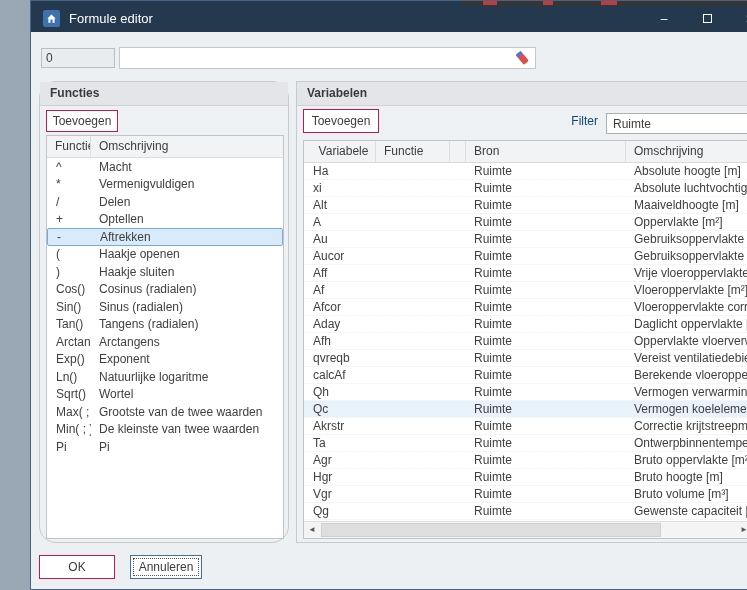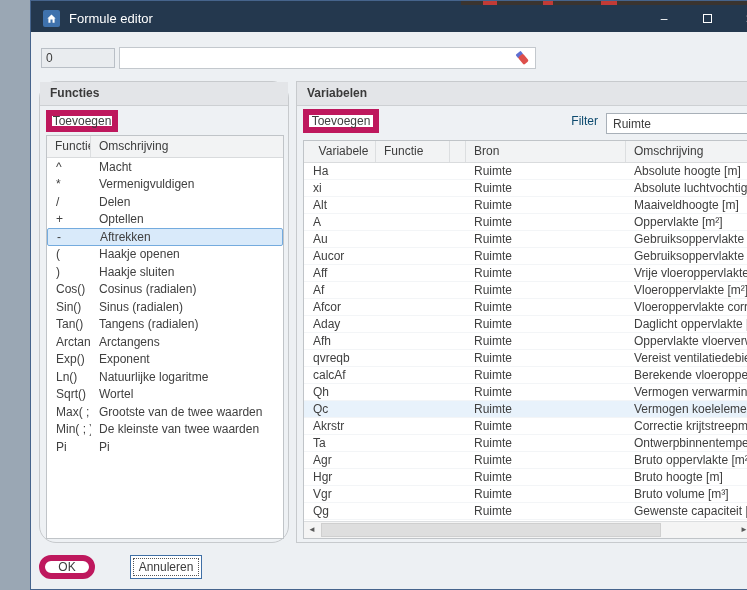--- a/index.html
+++ b/index.html
@@ -26,7 +26,7 @@
   .group.left{left:8px;width:250px;height:462px;border-radius:17px;}
   .group.right{left:265px;width:475px;height:462px;}
   .group-header{height:24px;background:#e3e5e8;border-bottom:1px solid #cdd0d3;font-size:12px;font-weight:bold;color:#3a3a3a;line-height:23px;padding-left:10px;}
-  .btn{background:#ffffff;border:6px solid #be185d;font-size:12px;color:#3d3d3d;display:flex;align-items:center;justify-content:center;cursor:pointer;}
+  .btn{background:#ffffff;border:1px solid #be185d;font-size:12px;color:#3d3d3d;display:flex;align-items:center;justify-content:center;cursor:pointer;}
   .add-btn-left{position:absolute;left:6px;top:28px;width:72px;height:22px;}
   .add-btn-right{position:absolute;left:6px;top:27px;width:76px;height:24px;}
   .filter-label{position:absolute;right:172px;top:32px;font-size:12px;color:#0c4a6e;}

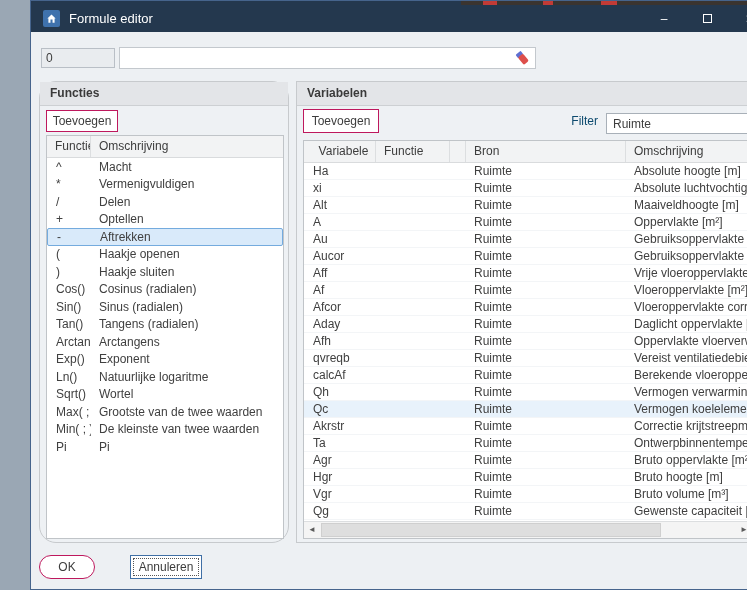--- a/index.html
+++ b/index.html
@@ -71,7 +71,7 @@
   .hscroll .ra{right:0;}
   .hscroll .thumb{position:absolute;left:17px;top:1px;height:14px;width:340px;background:#dedede;border:1px solid #cfcfcf;cursor:pointer;}
   
-  .ok-btn{position:absolute;left:8px;top:554px;width:56px;height:24px;border-radius:12px;}
+  .ok-btn{position:absolute;left:8px;top:554px;width:76px;height:24px;}
   .cancel-btn{position:absolute;left:99px;top:554px;width:72px;height:24px;border:1px solid #3f6fa5;outline:1px dotted #555;outline-offset:-4px;}
 </style>
 </head>

